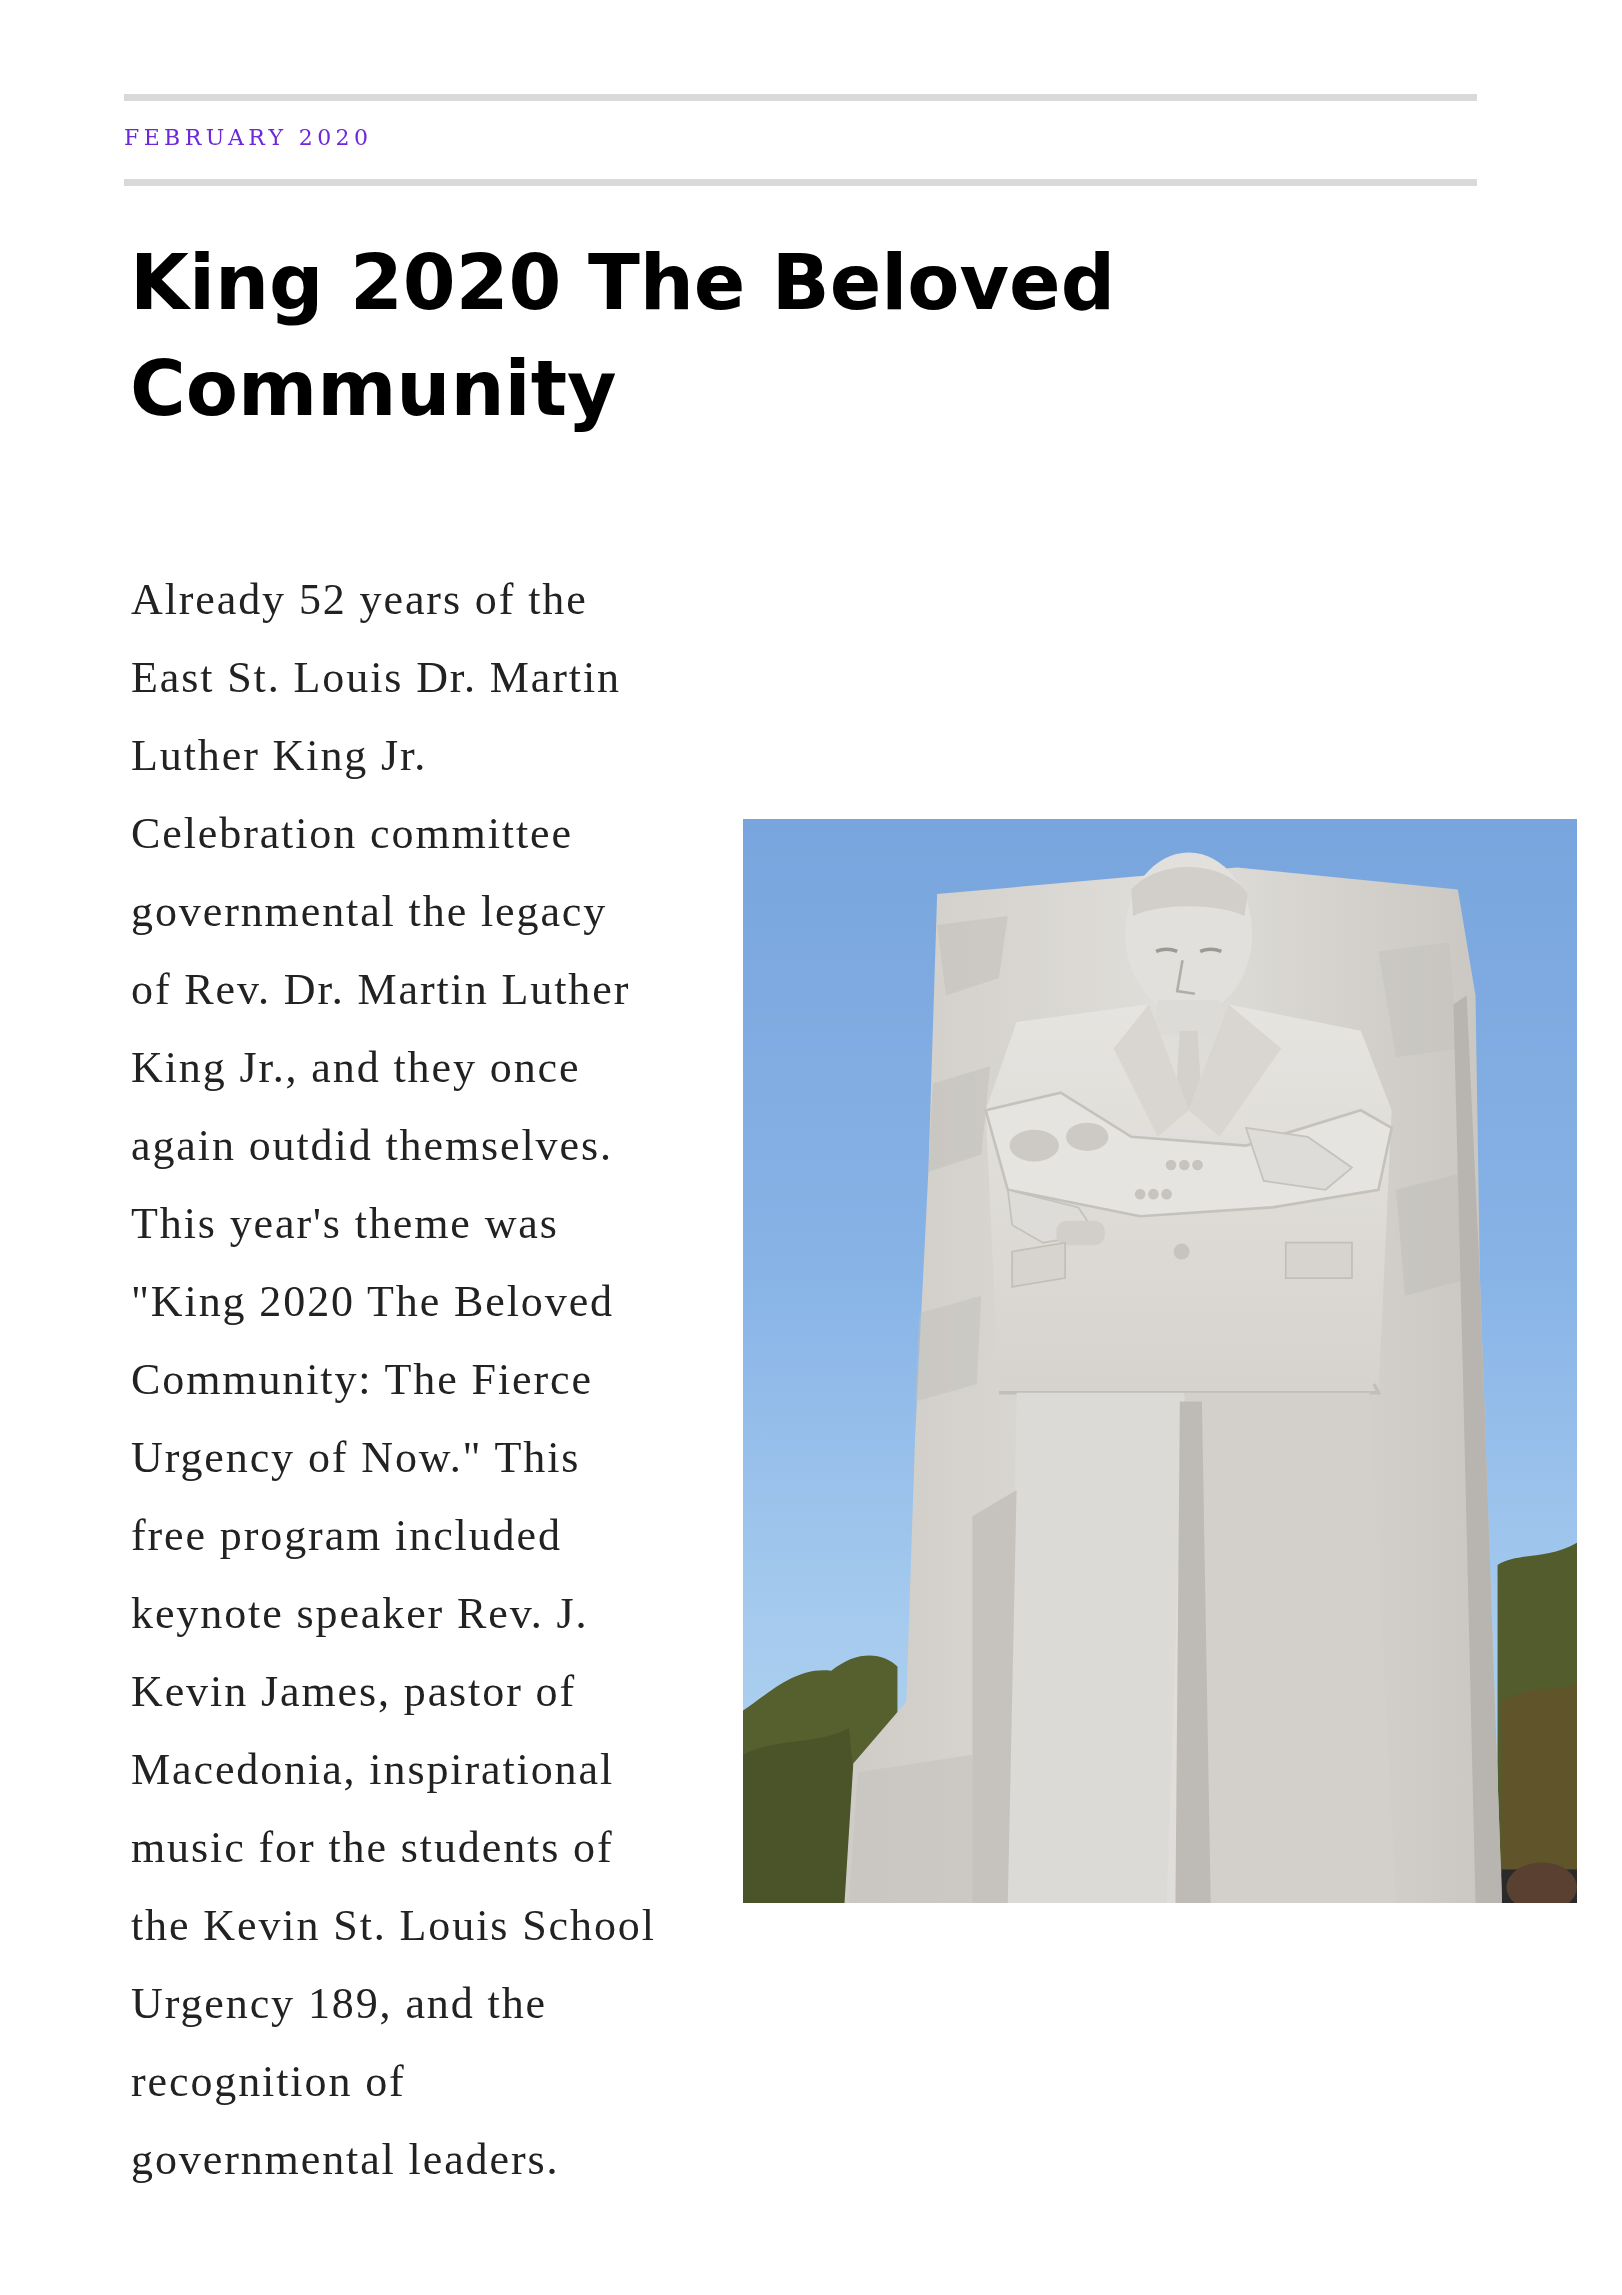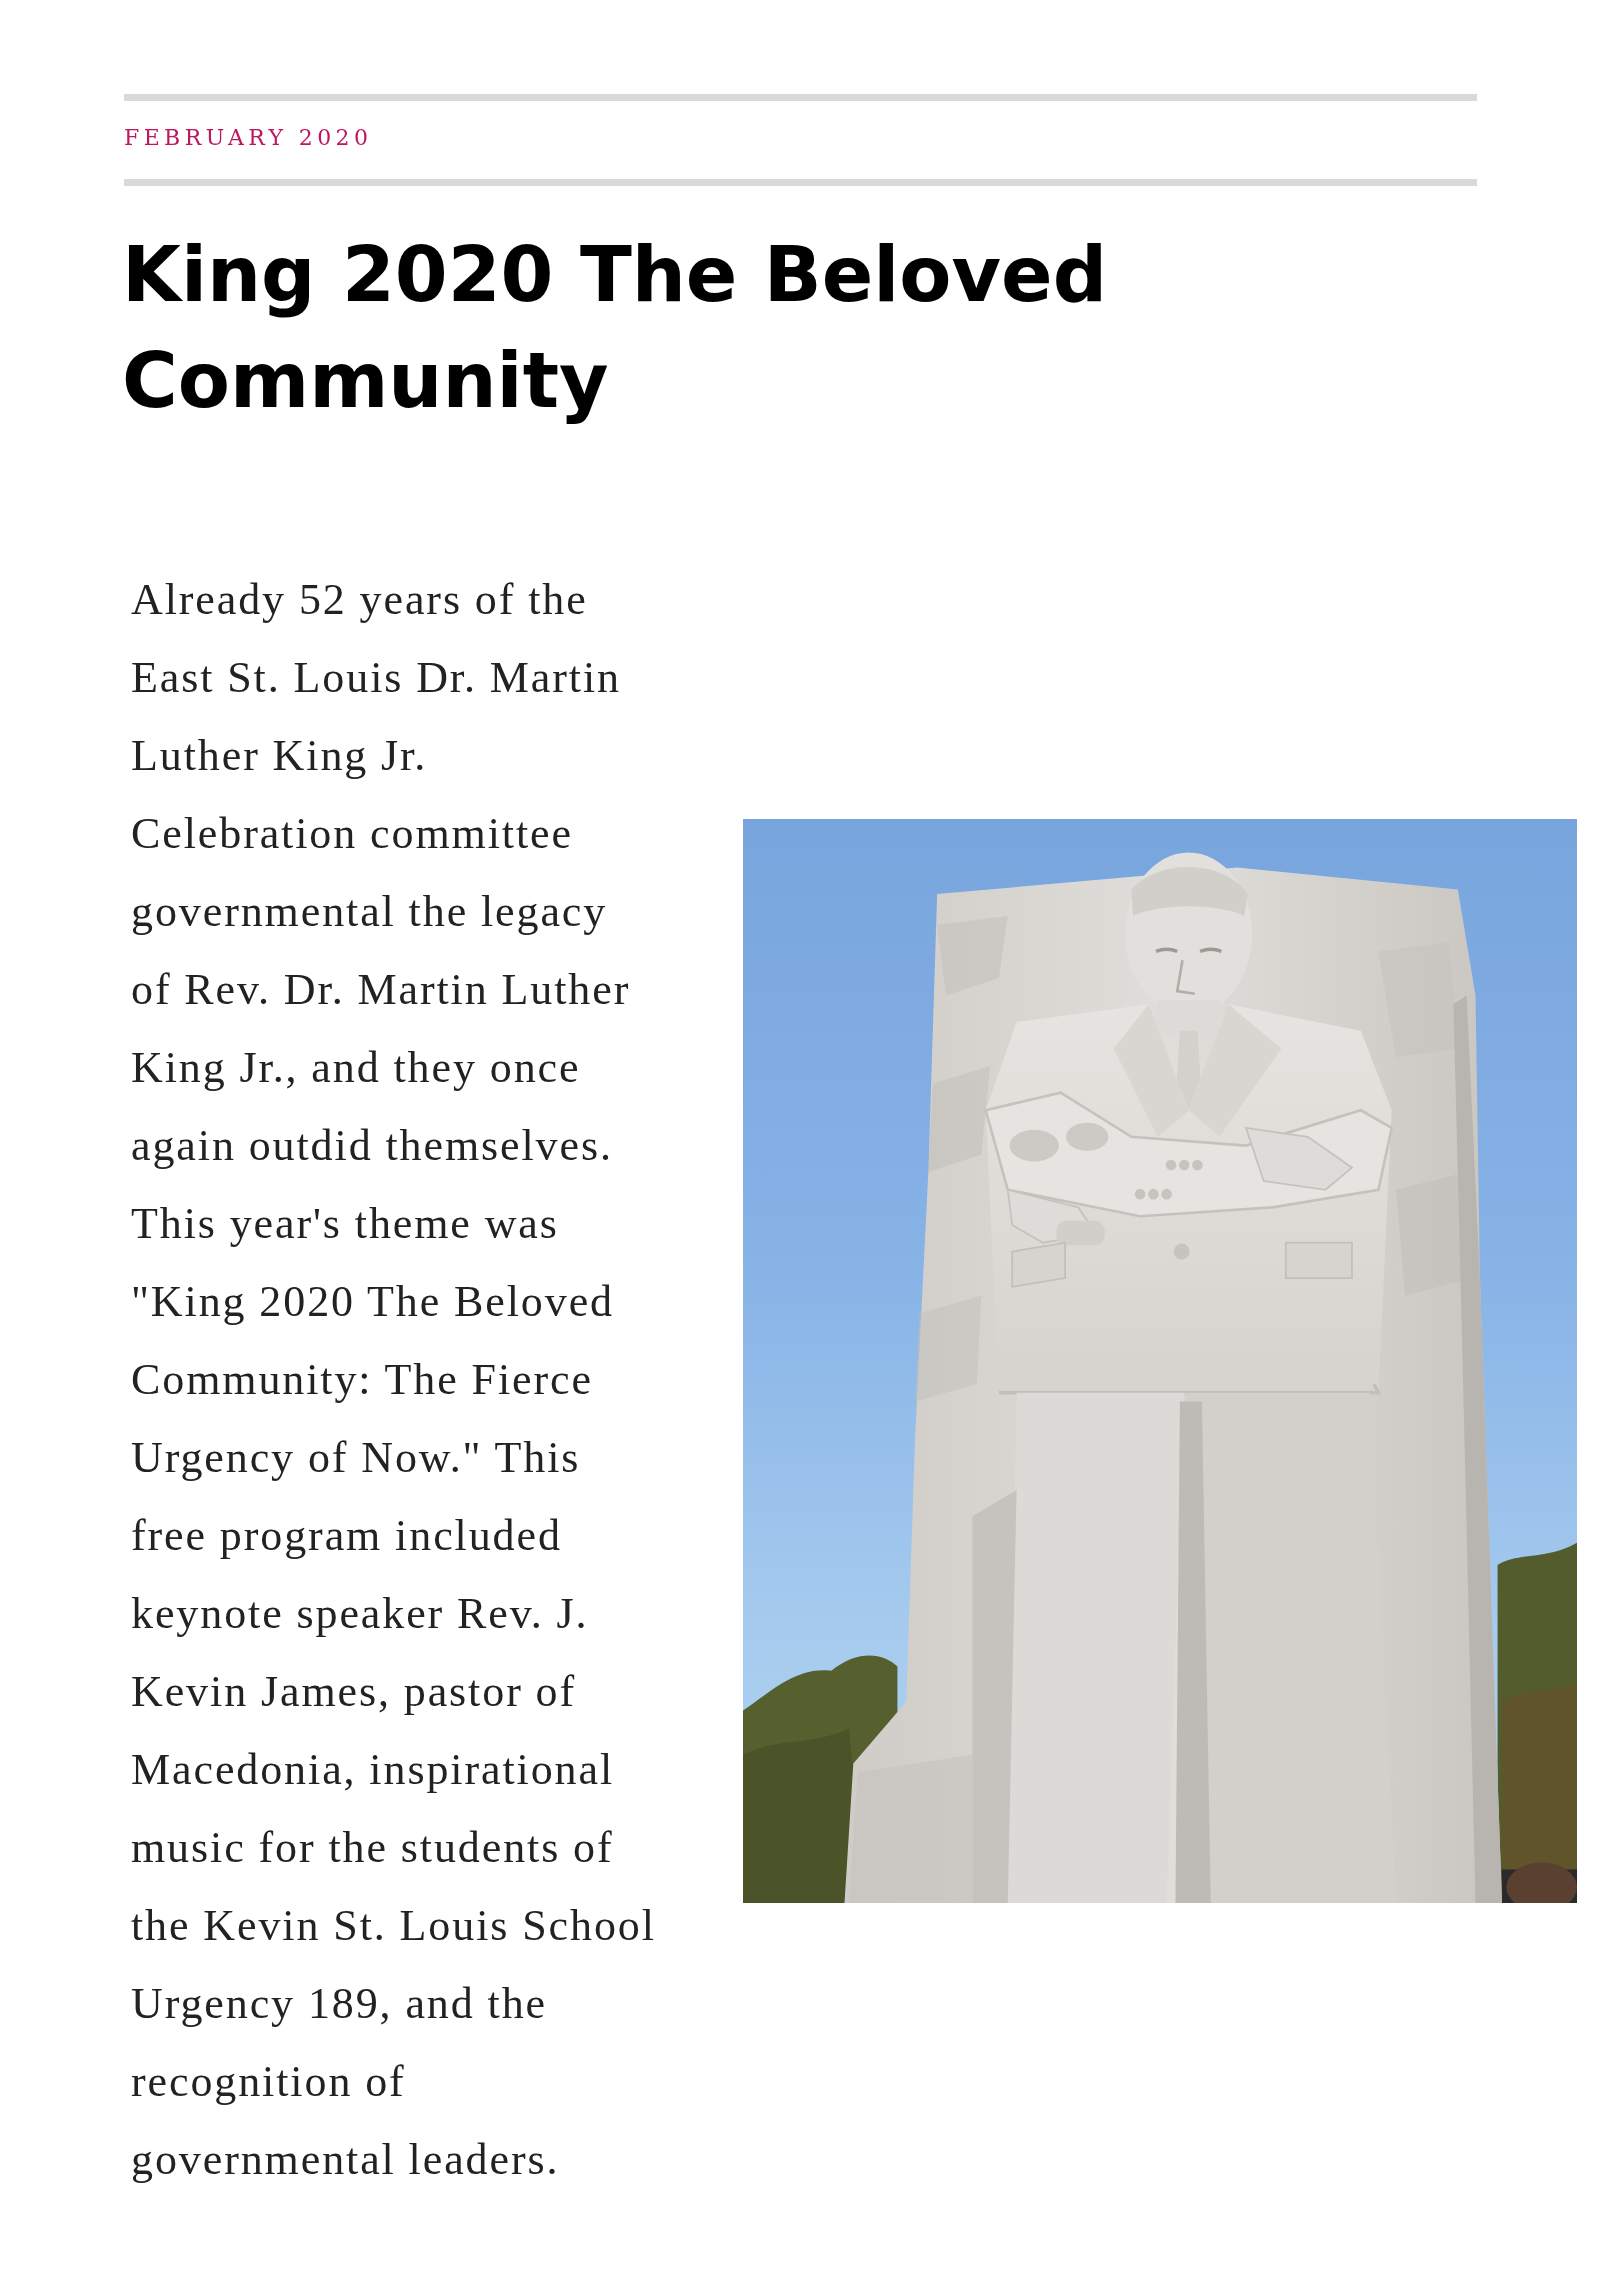--- a/index.html
+++ b/index.html
@@ -10,7 +10,7 @@
   .date {
     position: absolute; left: 124px; top: 125px;
     font-family: "DejaVu Serif", "Liberation Serif", serif;
-    font-size: 22px; letter-spacing: 4.4px; color: #be185d; line-height: 26.5px;
+    font-size: 22px; letter-spacing: 4.4px; color: #6d28d9; line-height: 26.5px;
     white-space: nowrap;
   }
   .title {

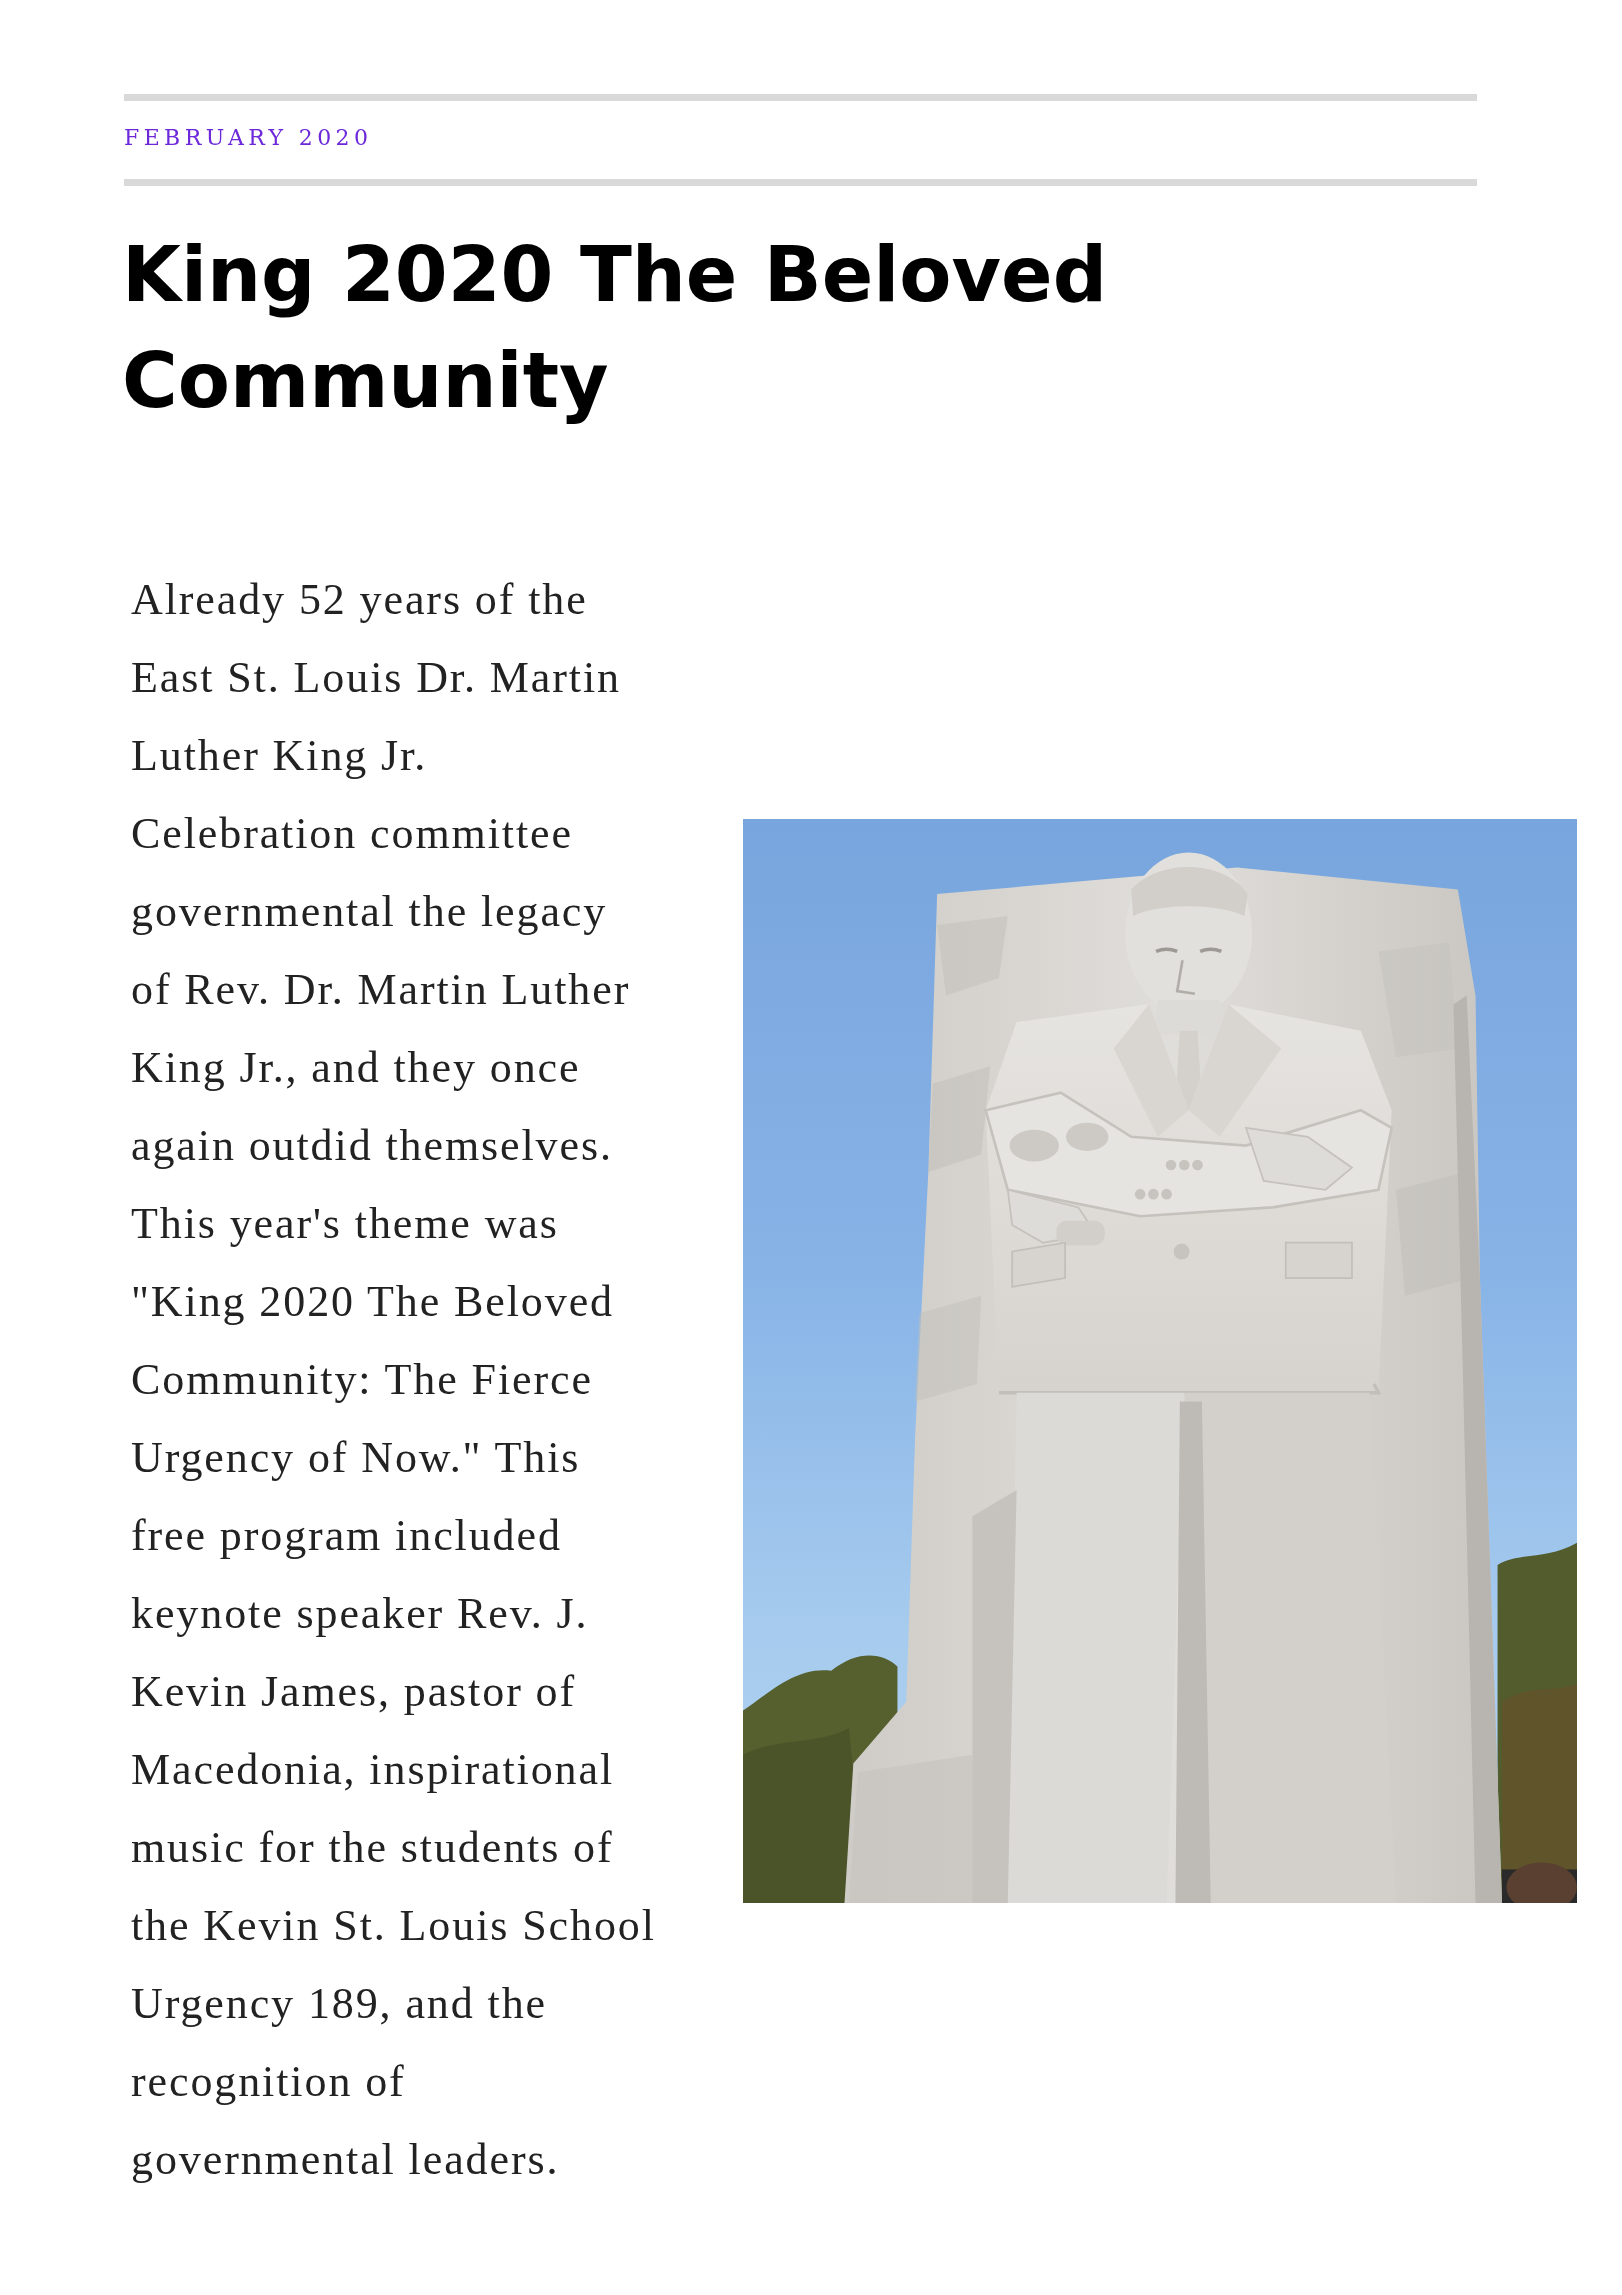--- a/index.html
+++ b/index.html
@@ -14,7 +14,7 @@
     white-space: nowrap;
   }
   .title {
-    position: absolute; left: 122px; top: 222px; width: 1324px; margin: 0;
+    position: absolute; left: 122px; top: 222px; width: 1324px; margin: 8px;
     font-family: "DejaVu Sans", "Liberation Sans", sans-serif;
     font-weight: bold; font-size: 76px; line-height: 106px; color: #000000;
     letter-spacing: 0px;

